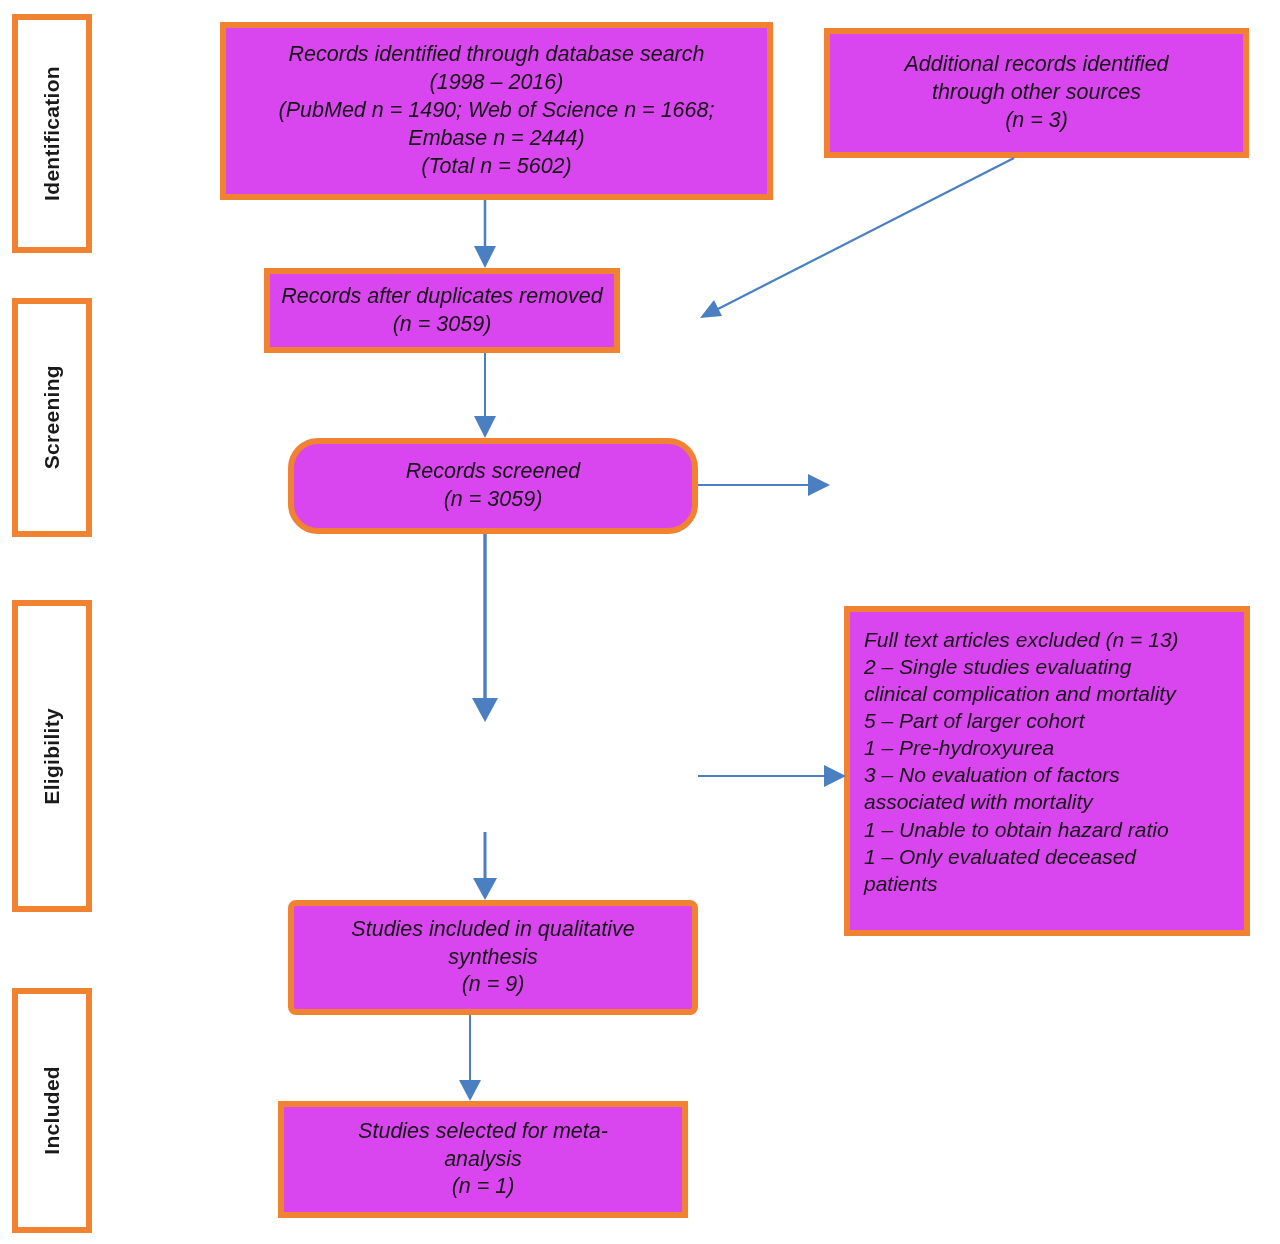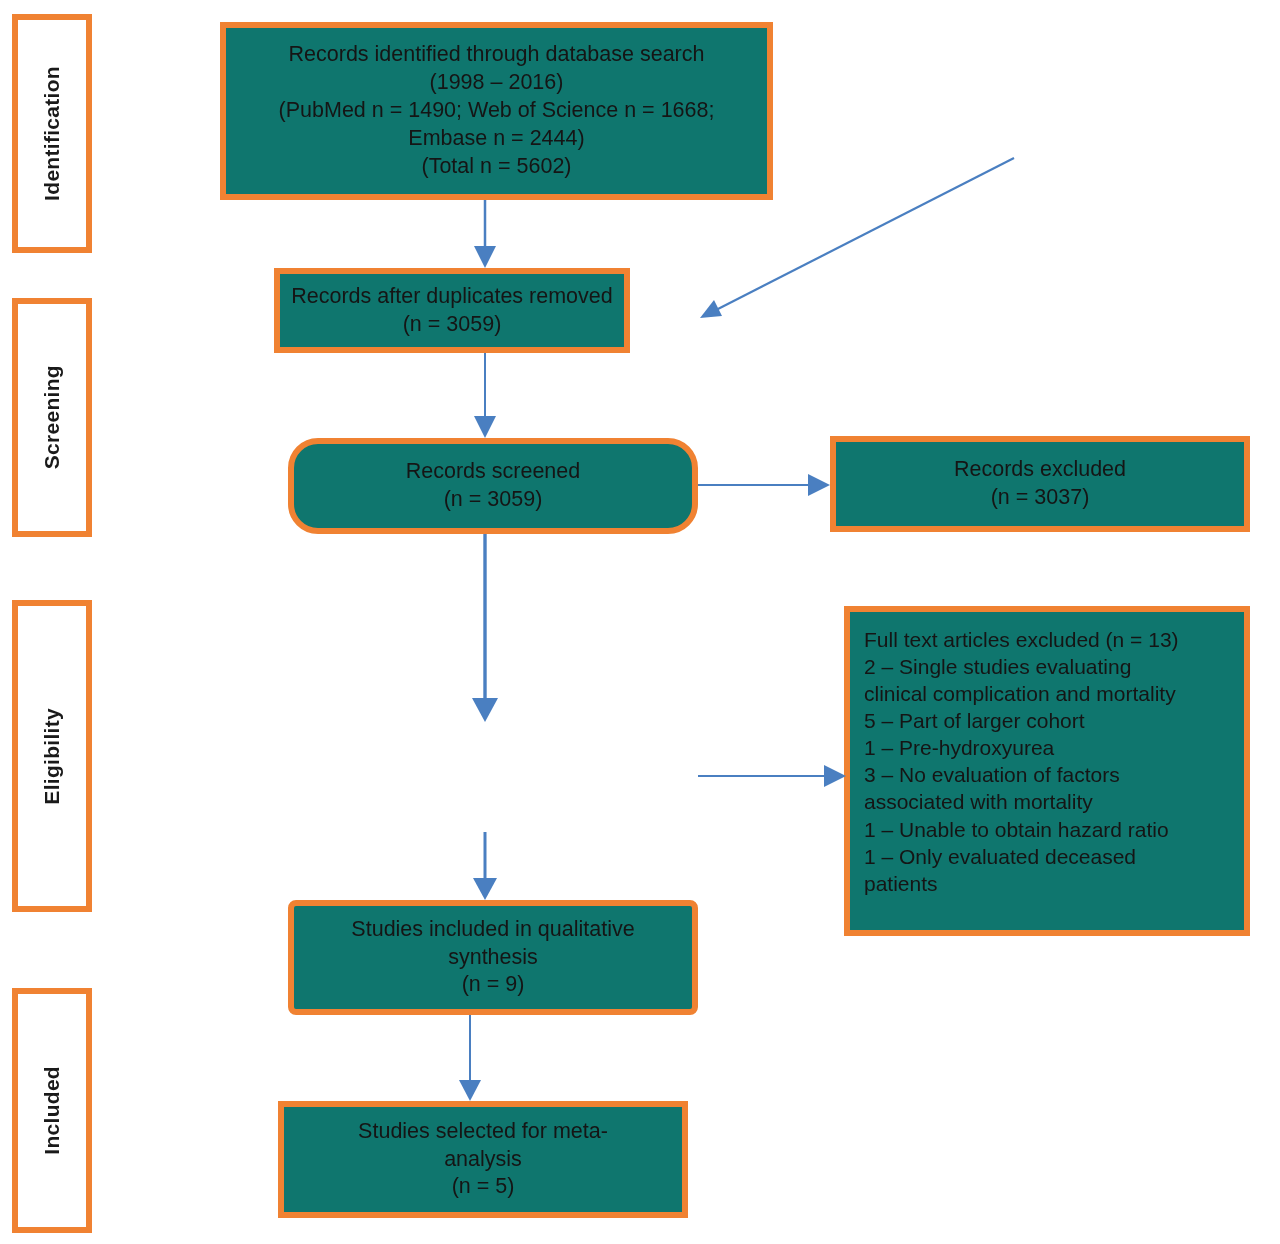--- a/index.html
+++ b/index.html
@@ -41,7 +41,7 @@
     position: absolute;
     box-sizing: border-box;
     border: 6px solid #F08232;
-    background: #0f766e;
+    background: #d946ef;
     display: flex;
     align-items: center;
     justify-content: center;
@@ -50,6 +50,7 @@
     font-size: 21.5px;
     line-height: 1.30;
     padding: 4px 8px;
+    font-style: italic;
   }
   .box .txt { width: 100%; white-space: pre-line; }
   .box.left-align {

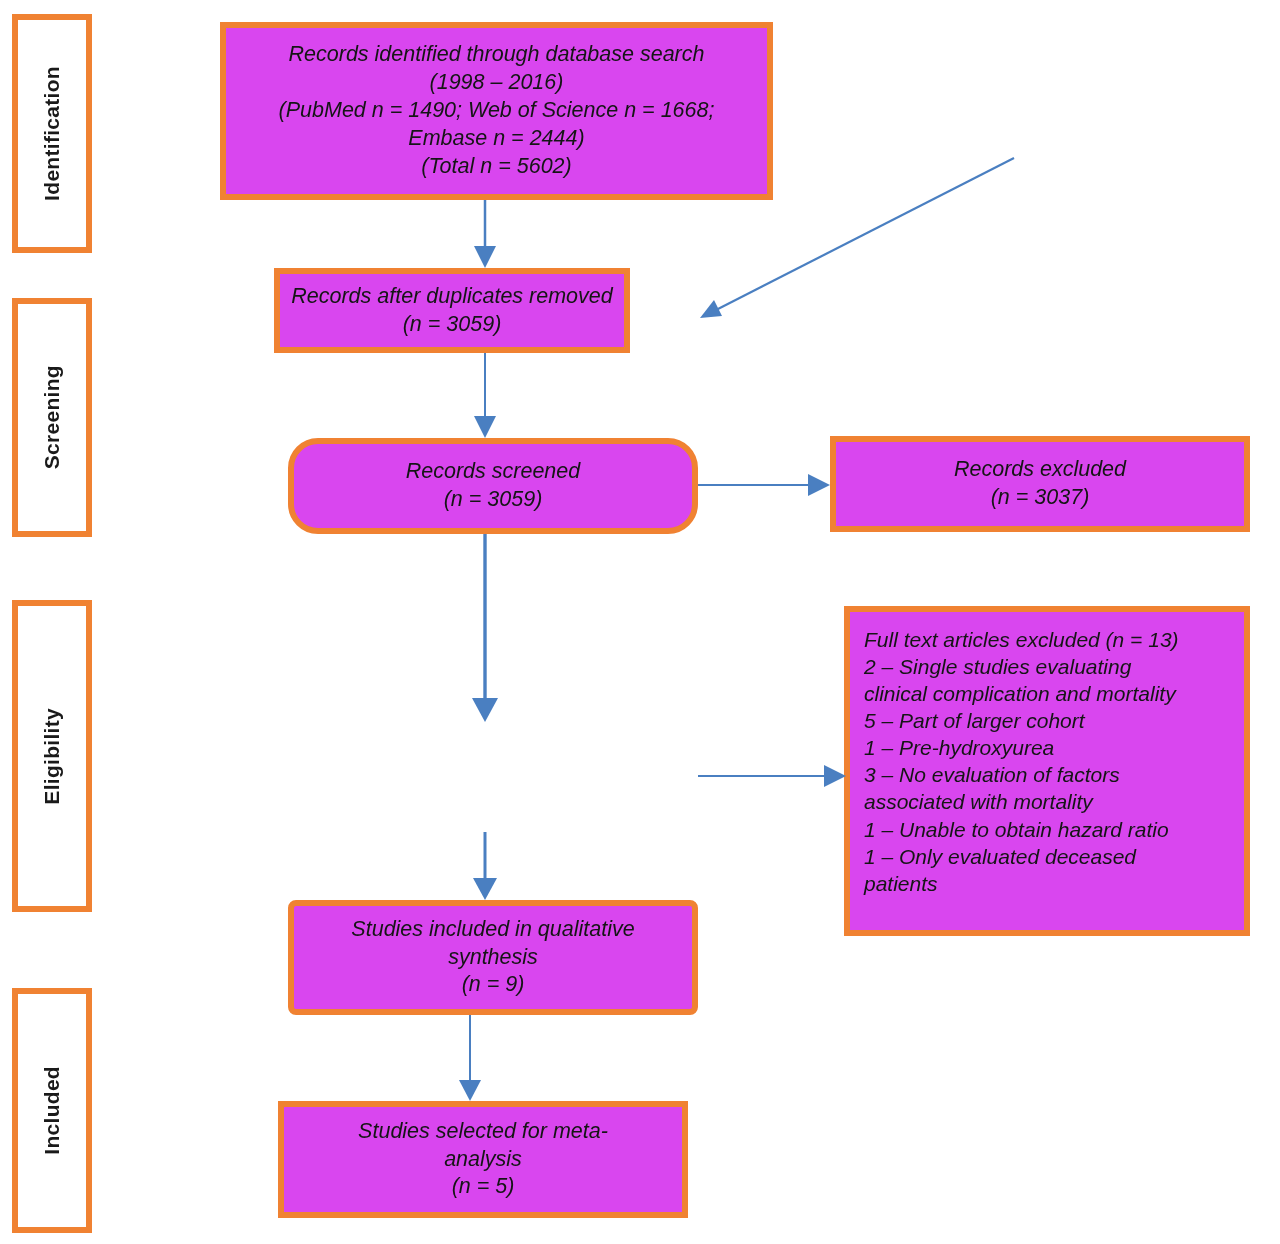--- a/index.html
+++ b/index.html
@@ -96,6 +96,11 @@
 (Total n = 5602)</span>
   </div>
 
+  <div class="box" style="left:824px; top:28px; width:425px; height:130px;">
+    <span class="txt">Additional records identified
+through other sources
+(n = 3)</span>
+  </div>
 
   <div class="box" style="left:274px; top:268px; width:356px; height:85px;justify-content:flex-end;">
     <span class="txt">Records after duplicates removed

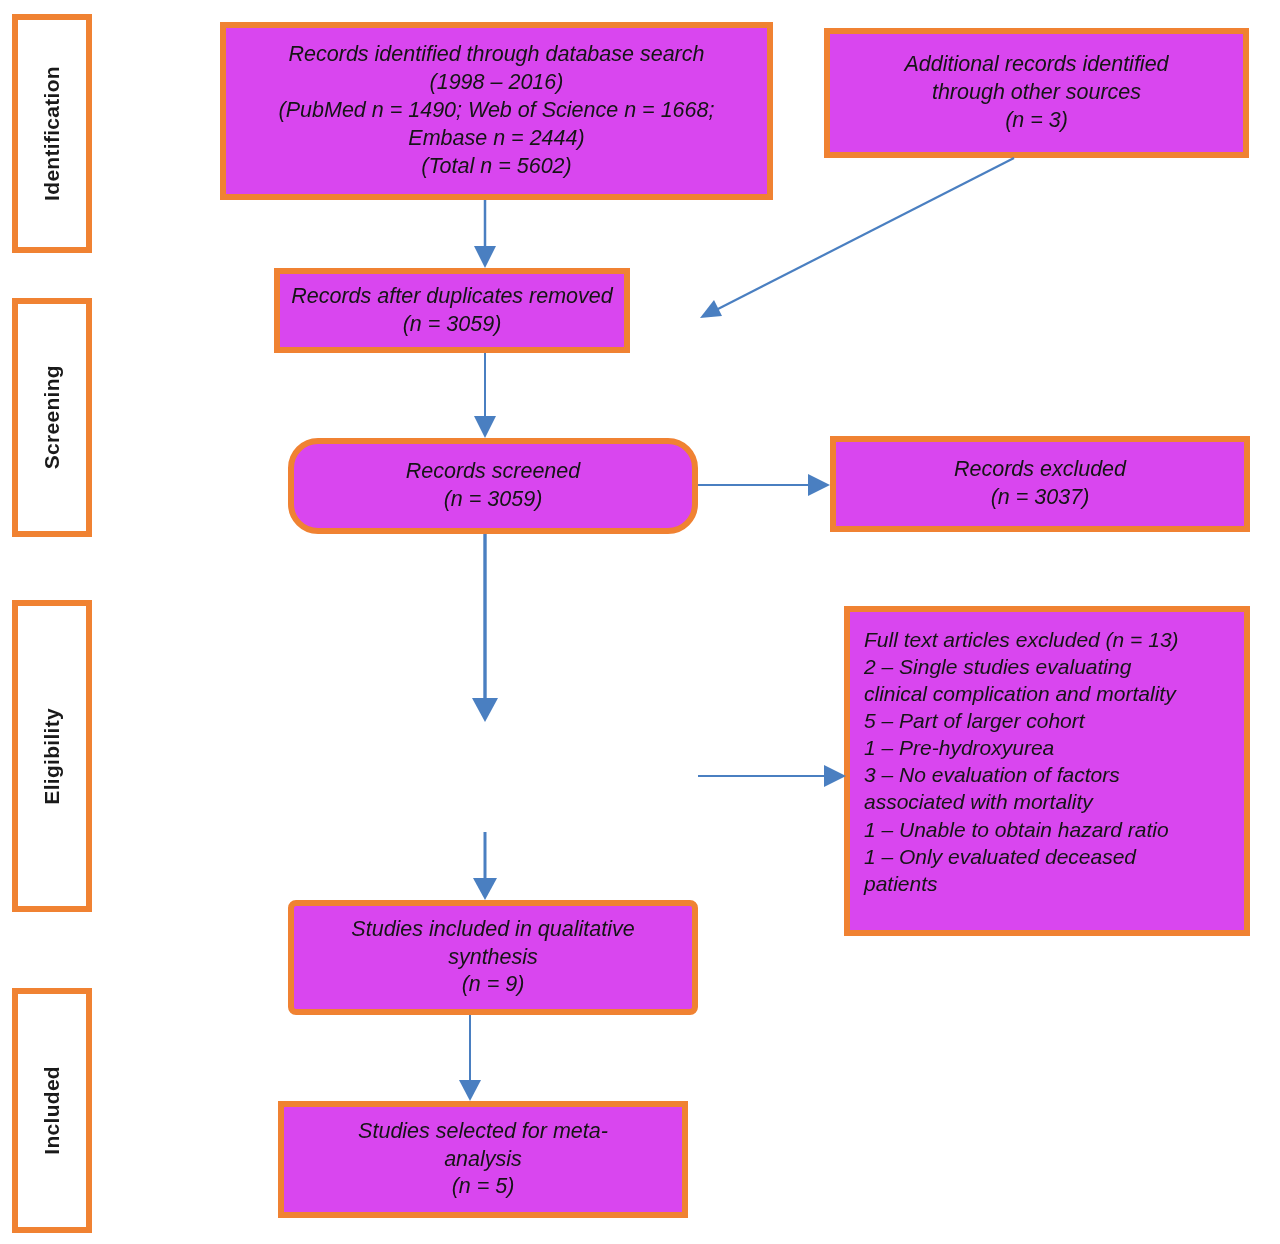--- a/index.html
+++ b/index.html
@@ -102,7 +102,7 @@
 (n = 3)</span>
   </div>
 
-  <div class="box" style="left:274px; top:268px; width:356px; height:85px;justify-content:flex-end;">
+  <div class="box" style="left:264px; top:268px; width:356px; height:85px;justify-content:flex-end;">
     <span class="txt">Records after duplicates removed
 (n = 3059)</span>
   </div>

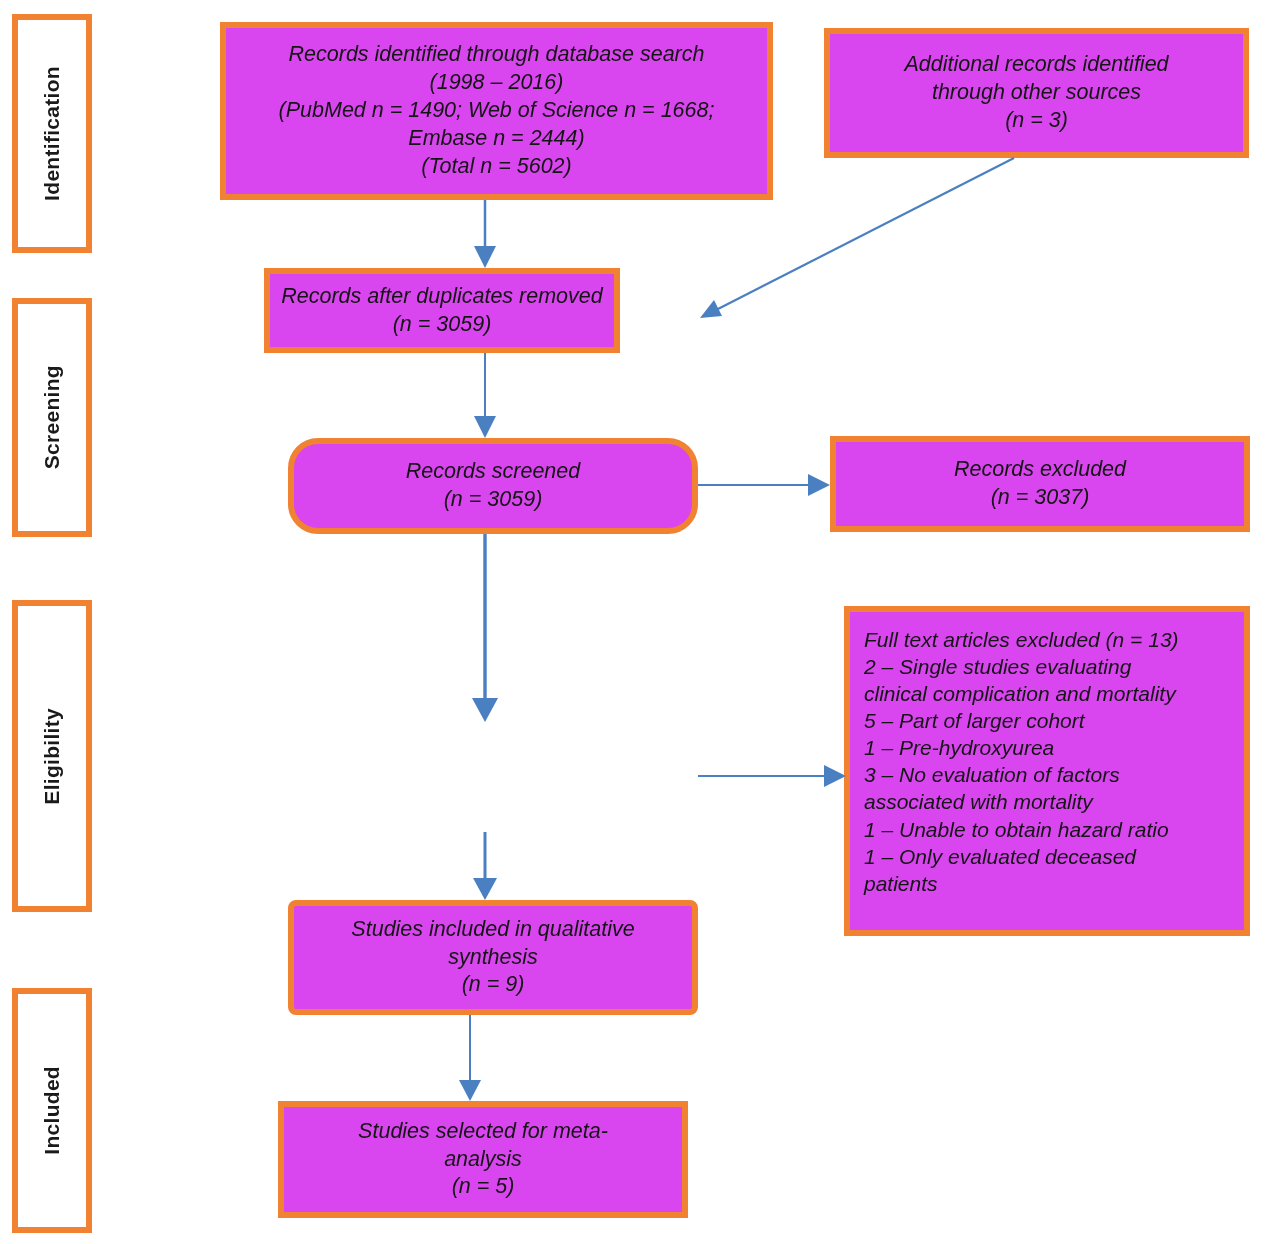--- a/index.html
+++ b/index.html
@@ -112,10 +112,6 @@
 (n = 3059)</span>
   </div>
 
-  <div class="box" style="left:830px; top:436px; width:420px; height:96px;">
-    <span class="txt">Records excluded
-(n = 3037)</span>
-  </div>
 
 
   <div class="box left-align" style="left:844px; top:606px; width:406px; height:330px;">

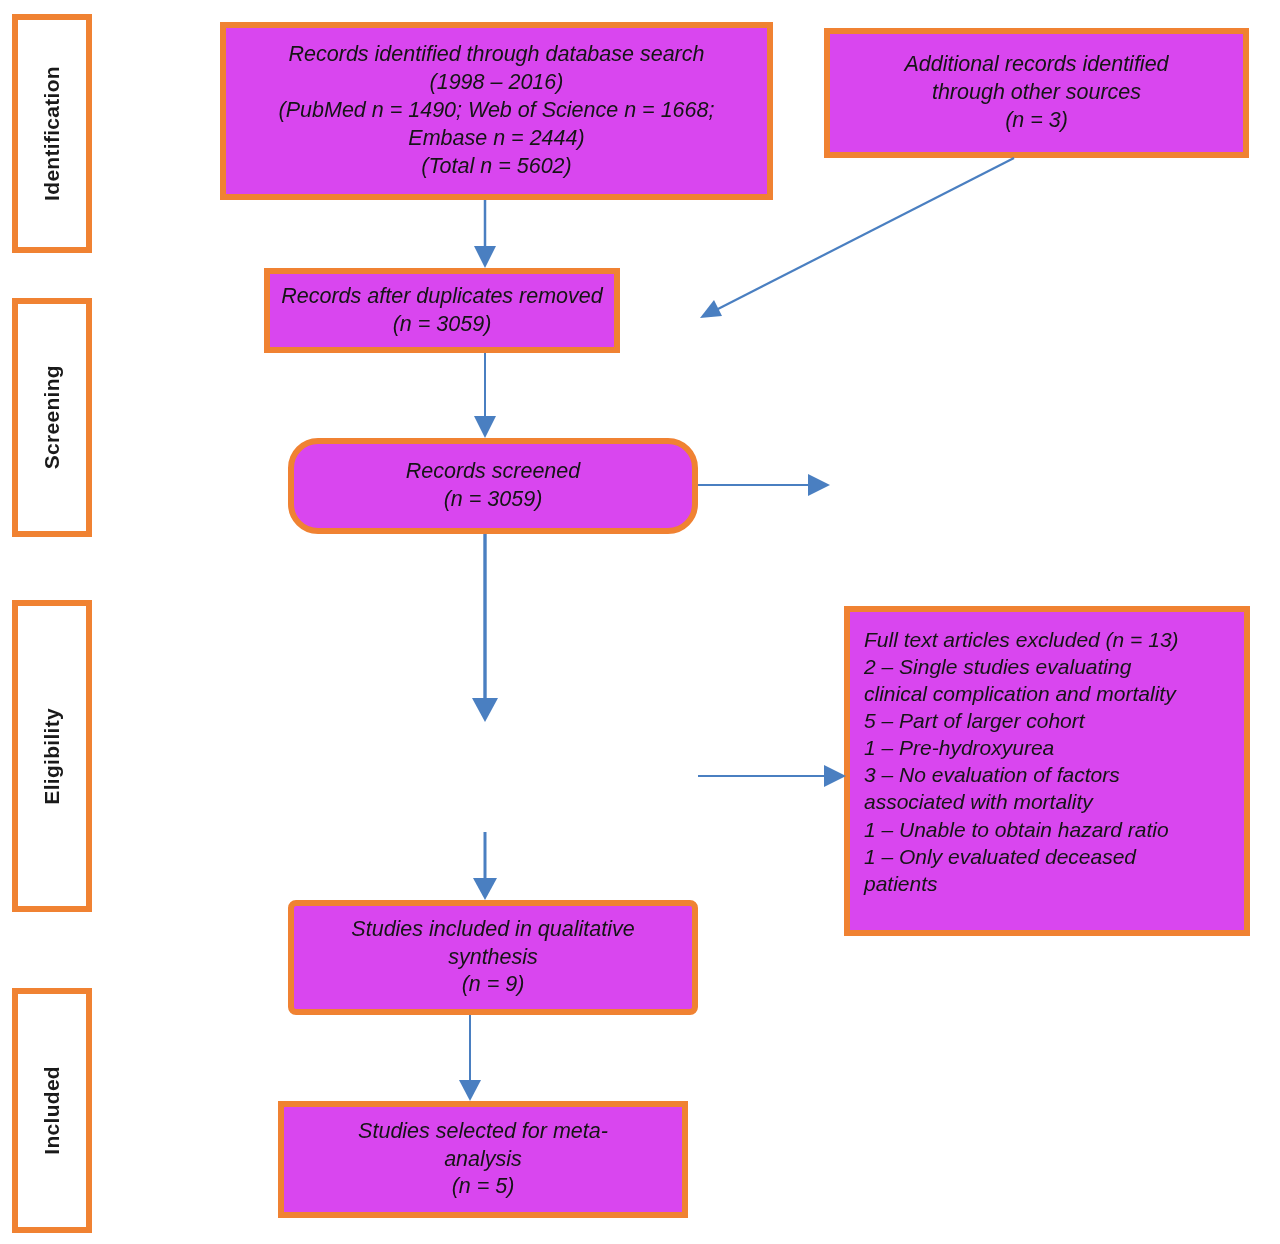--- a/index.html
+++ b/index.html
@@ -136,7 +136,7 @@
   <div class="box" style="left:278px; top:1101px; width:410px; height:117px;">
     <span class="txt">Studies selected for meta-
 analysis
-(n = 5)</span>
+(n = 1)</span>
   </div>
 
   <svg class="conn" style="left:0; top:0;" width="1280" height="1244" viewBox="0 0 1280 1244">

